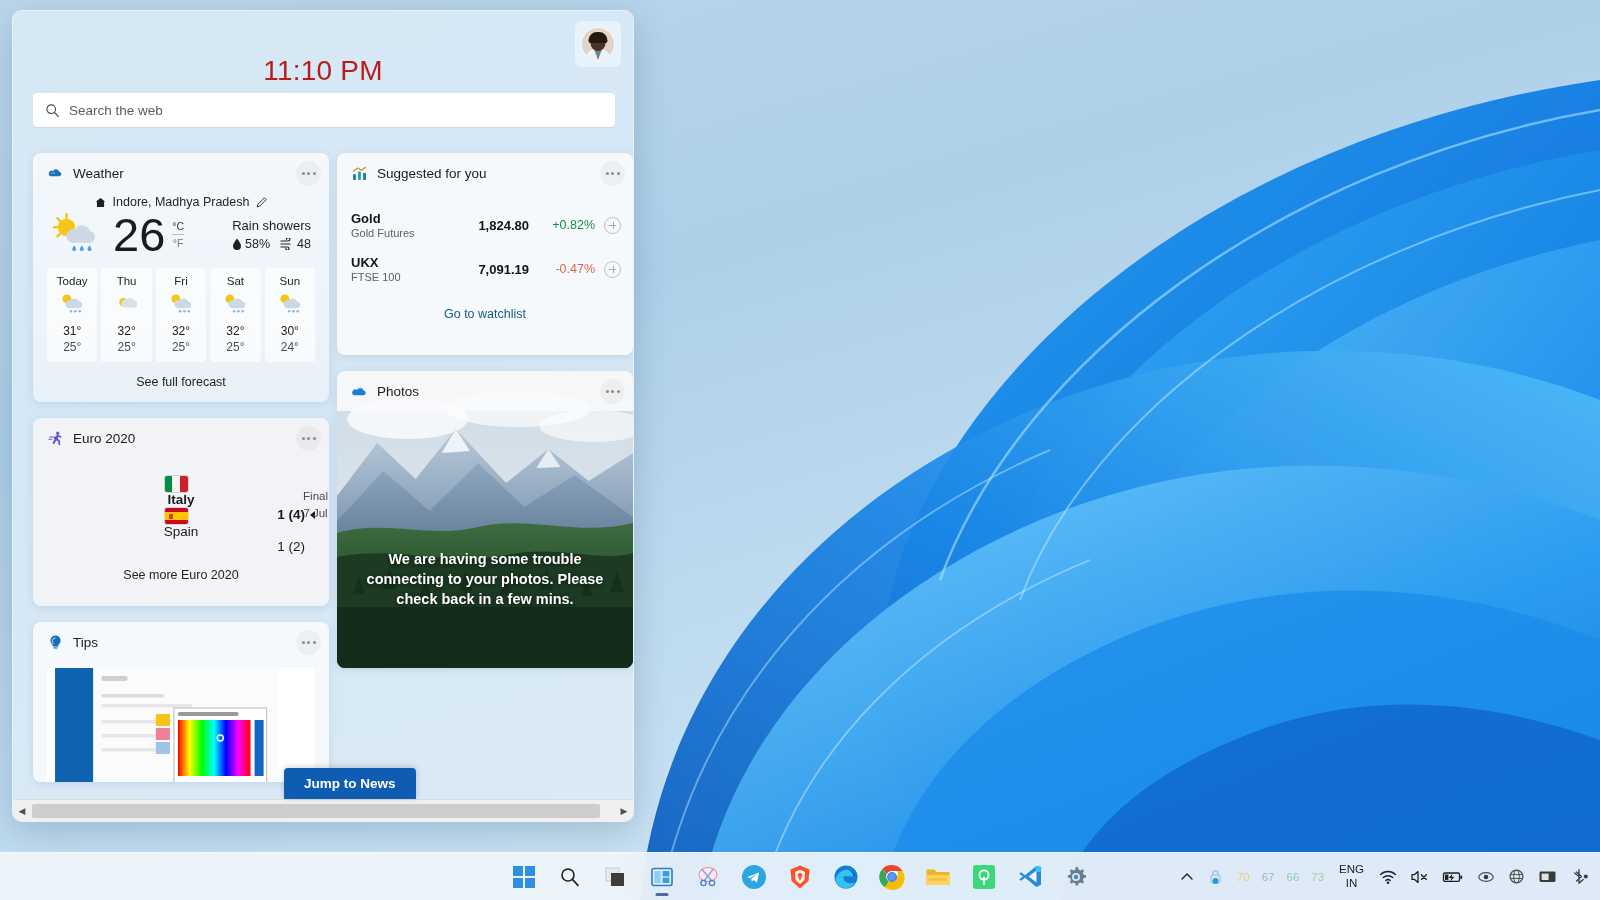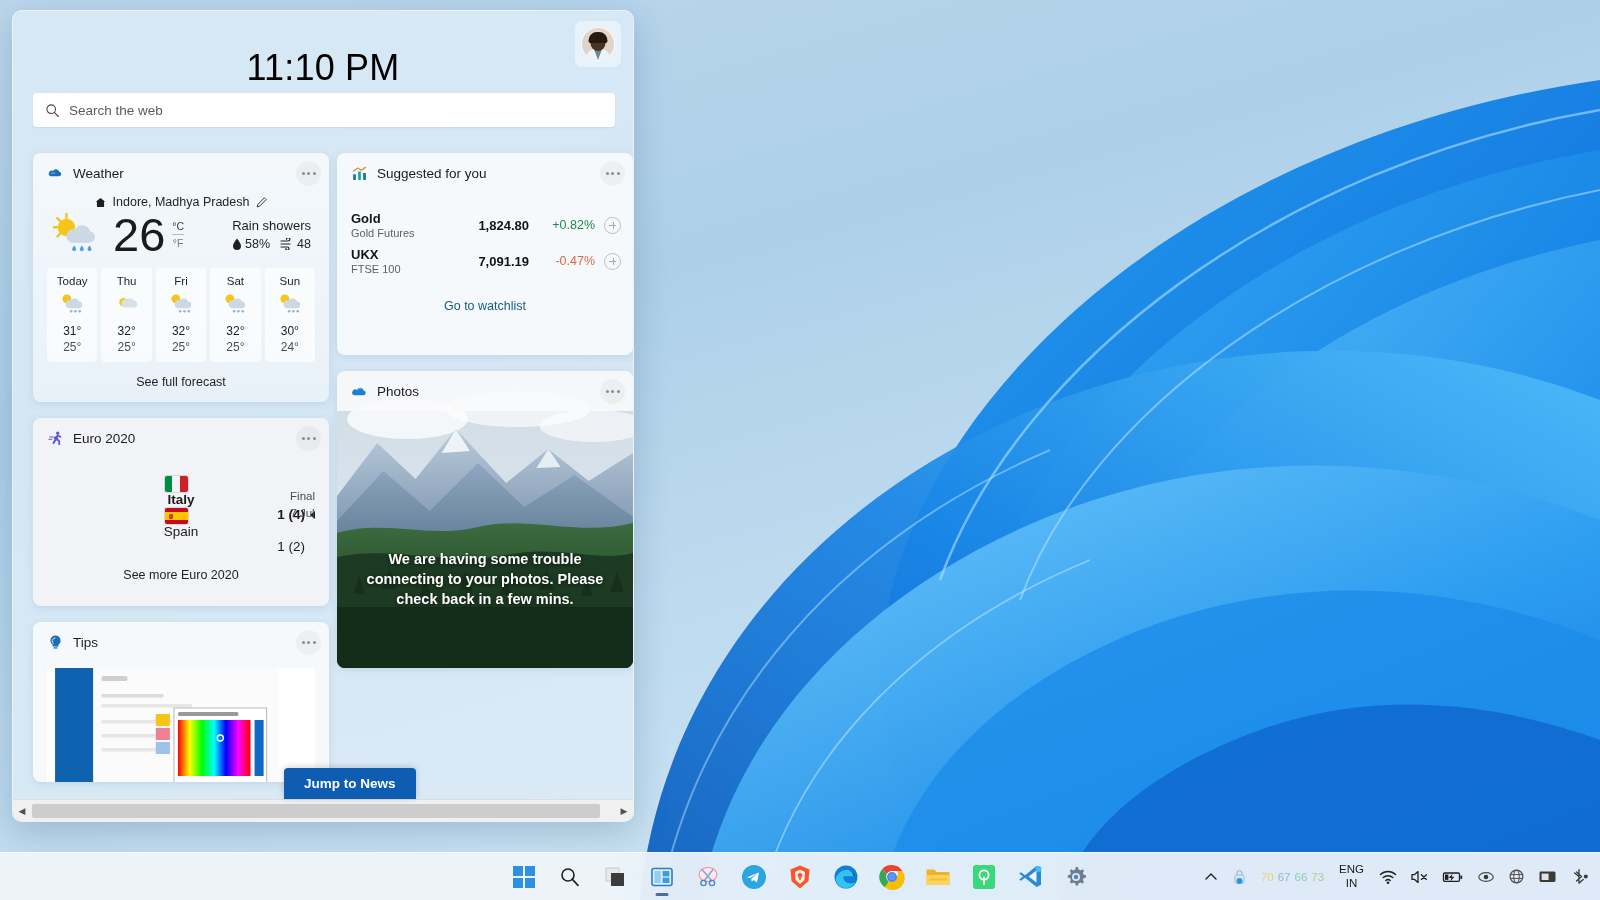--- a/index.html
+++ b/index.html
@@ -30,8 +30,8 @@
 
   .panel-header { position:relative; height: 78px; }
   #clock {
-    position:absolute; left:0; right:0; top: 36px;
-    text-align:center; font-size: 36px; color:#000000; letter-spacing:.2px;
+    position:absolute; left:0; right:0; top: 44px;
+    text-align:center; font-size: 28px; color:#b91c1c; letter-spacing:.2px;
   }
   #avatar-button {
     position:absolute; right: 12px; top: 10px;

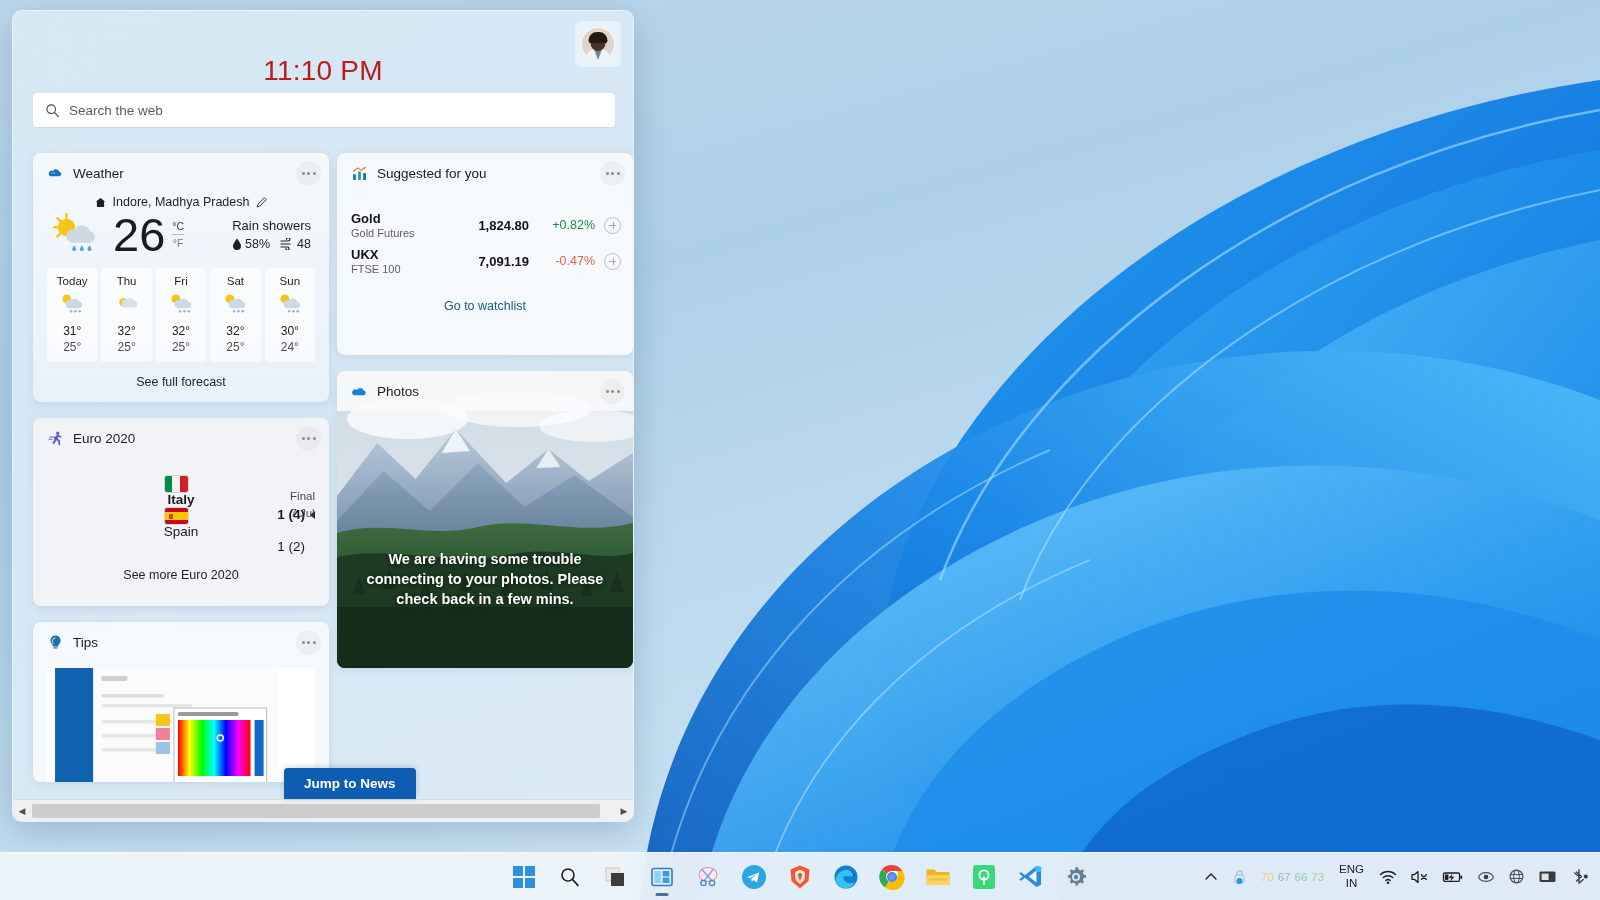--- a/index.html
+++ b/index.html
@@ -539,7 +539,7 @@
             <div class="stk-chg" style="color:#1f8a4c">+0.82%</div>
             <div class="stk-add"></div>
           </div>
-          <div class="stock-row" style="">
+          <div class="stock-row" style="margin-top:8px;">
             <div class="stk-name">
               <div class="stk-sym">UKX</div>
               <div class="stk-sub">FTSE 100</div>

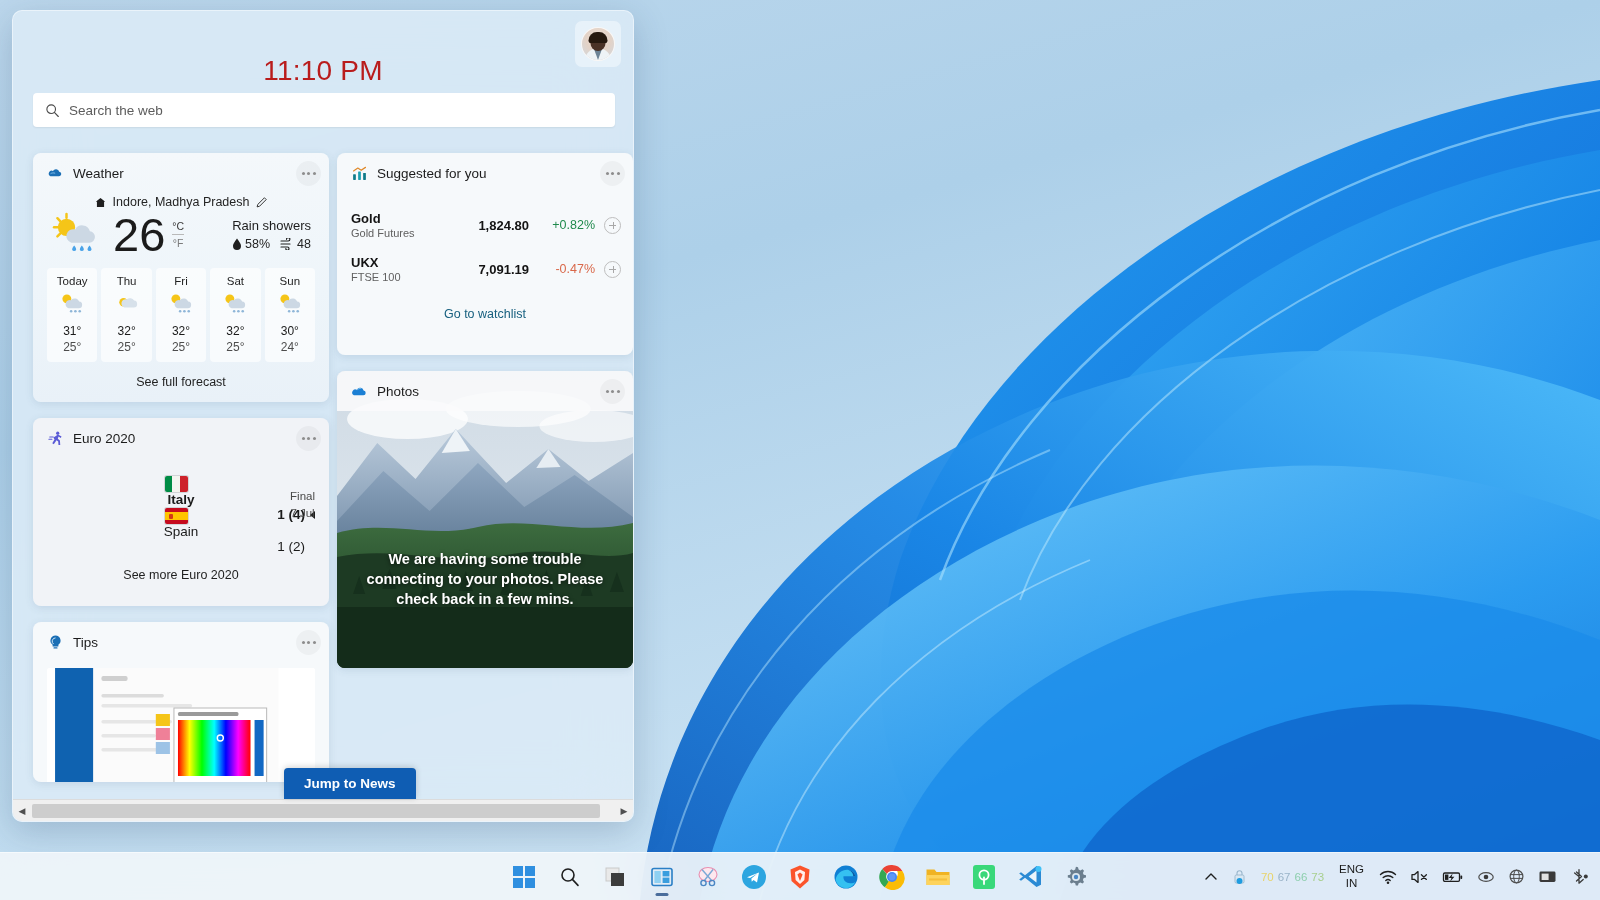--- a/index.html
+++ b/index.html
@@ -137,7 +137,7 @@
   .score.win { font-weight:bold; }
   .score .arrow { width:0;height:0;border-top:4px solid transparent;border-bottom:4px solid transparent;border-right:5px solid #1b1b1b; }
   .score .arrow.hidden { visibility:hidden; }
-  .match-meta { position:absolute; right:14px; top: 70px; text-align:center; font-size:11.5px; color:#4a4a4a; line-height:1.45; }
+  .match-meta { position:absolute; right:1px; top: 70px; text-align:center; font-size:11.5px; color:#4a4a4a; line-height:1.45; }
 
   
   #photos-card { height: 297px; position:relative; }

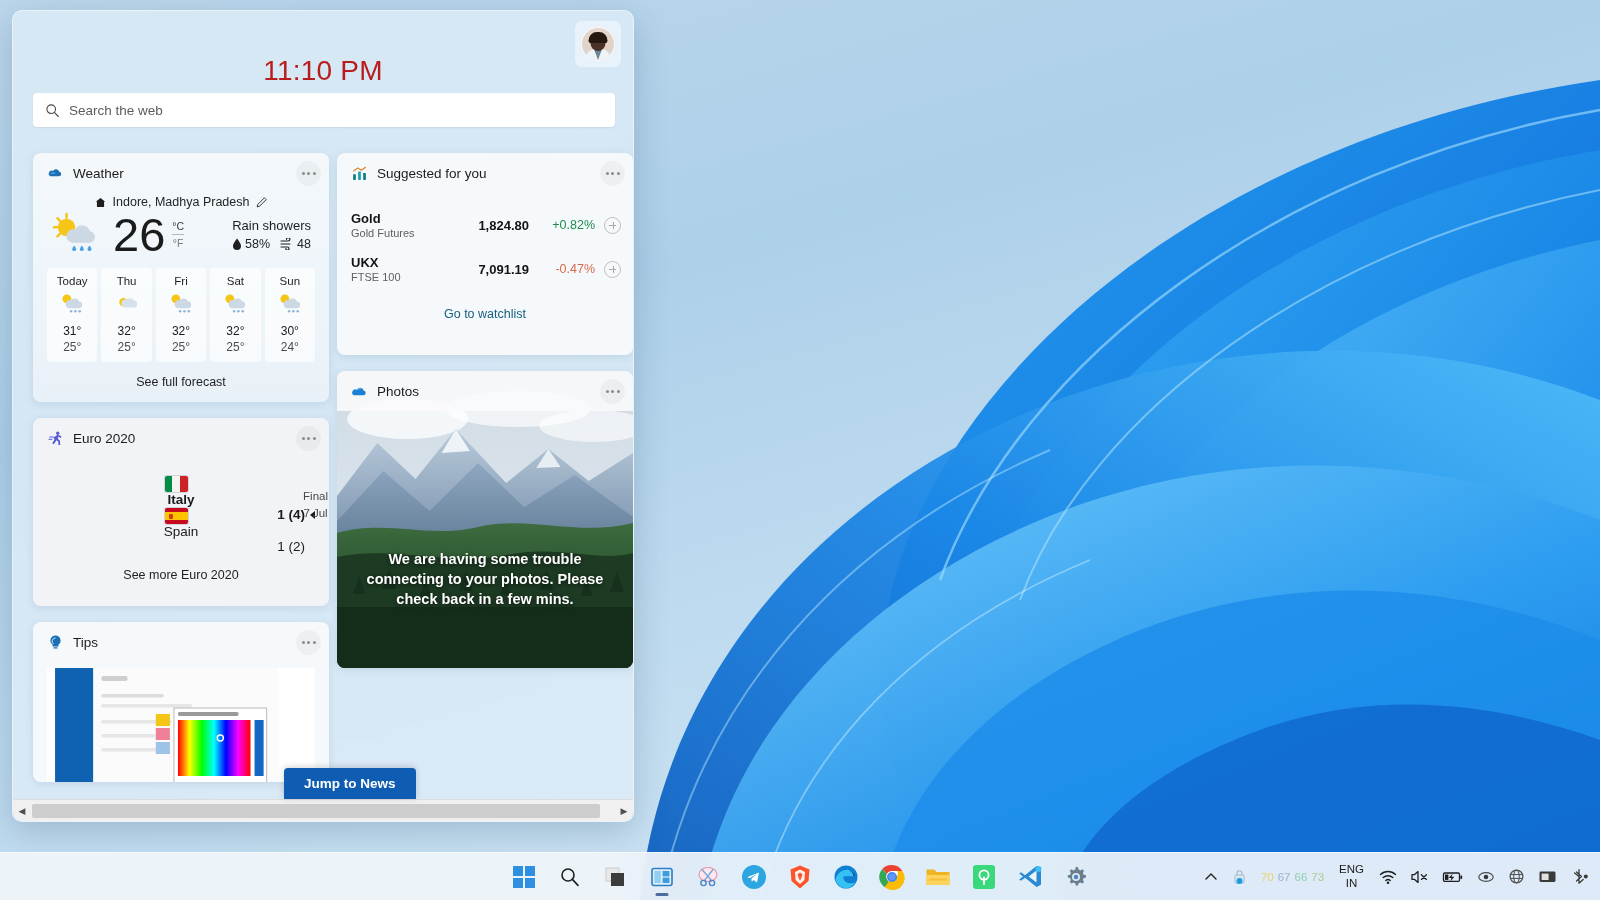--- a/index.html
+++ b/index.html
@@ -188,7 +188,7 @@
   .tb-item.active:after { content:""; position:absolute; bottom:2px; left:50%; transform:translateX(-50%); width:13px; height:2.5px; border-radius:2px; background:#4a6d9c; }
   #tray { position:absolute; right:6px; display:flex; align-items:center; gap:3px; }
   .tray-item { height:40px; display:flex; align-items:center; justify-content:center; padding: 0 5px; border-radius:4px; }
-  .tray-nums { display:flex; align-items:center; gap:4px; font-size:11.5px; }
+  .tray-nums { display:flex; align-items:center; gap:12px; font-size:11.5px; }
   #tray-lang { font-size:11.5px; color:#1b1b1b; text-align:center; line-height:1.18; padding: 0 7px; }
 </style>
 </head>

